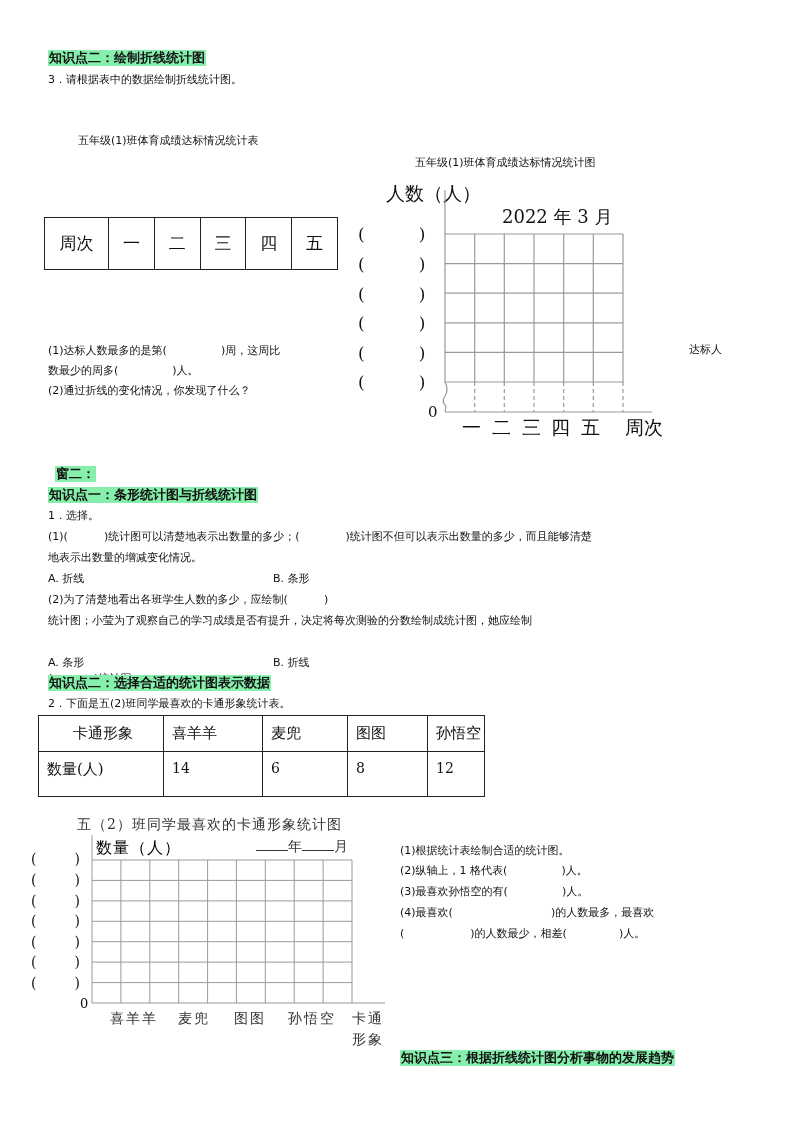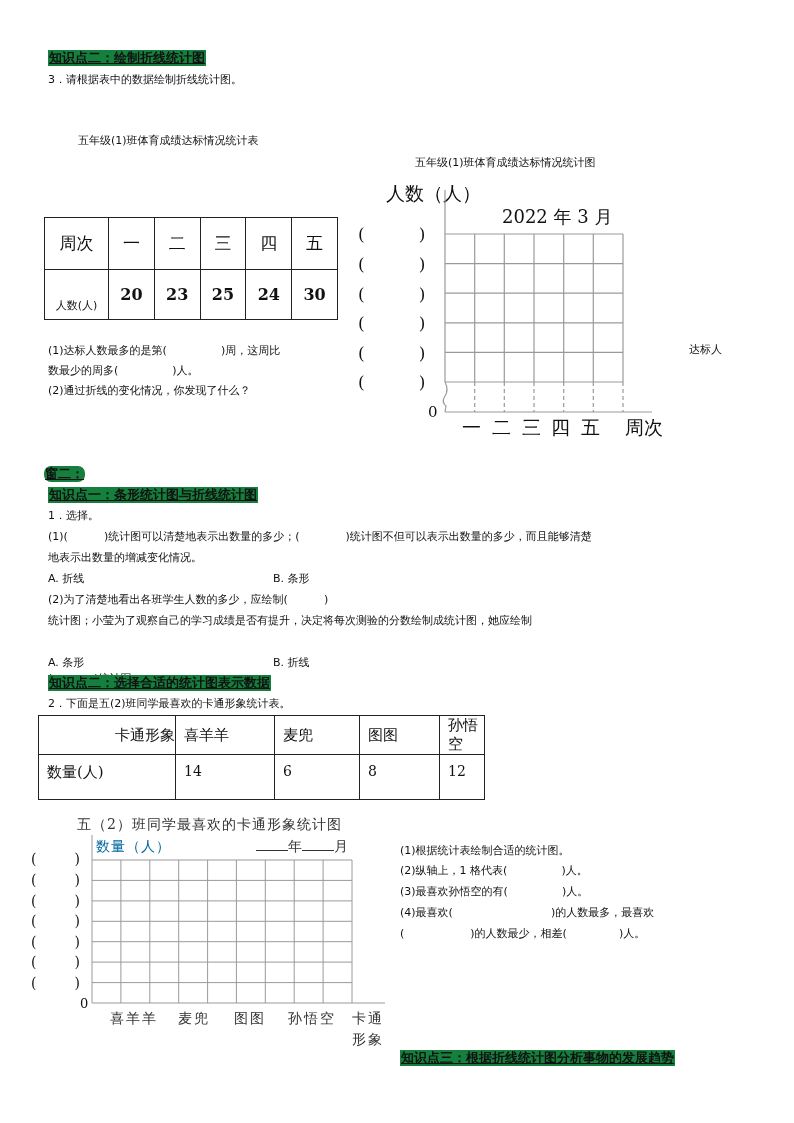--- a/index.html
+++ b/index.html
@@ -6,7 +6,7 @@
   body { width:794px; height:1123px; position:relative; overflow:hidden;
          font-family:"DejaVu Sans", sans-serif; color:#111; font-size:13px; }
   .abs { position:absolute; white-space:nowrap; }
-  .hl { background:#15803d; font-weight:bold; font-family:"DejaVu Serif", serif; font-size:13px; line-height:16px; padding:0 1px;text-decoration:underline; }
+  .hl { background:#86efac; font-weight:bold; font-family:"DejaVu Serif", serif; font-size:13px; line-height:16px; padding:0 1px; }
   .txt { font-size:11px; line-height:16px; }
   .serif { font-family:"DejaVu Serif", "Liberation Serif", serif; }
   table.t1 { position:absolute; border-collapse:collapse; }

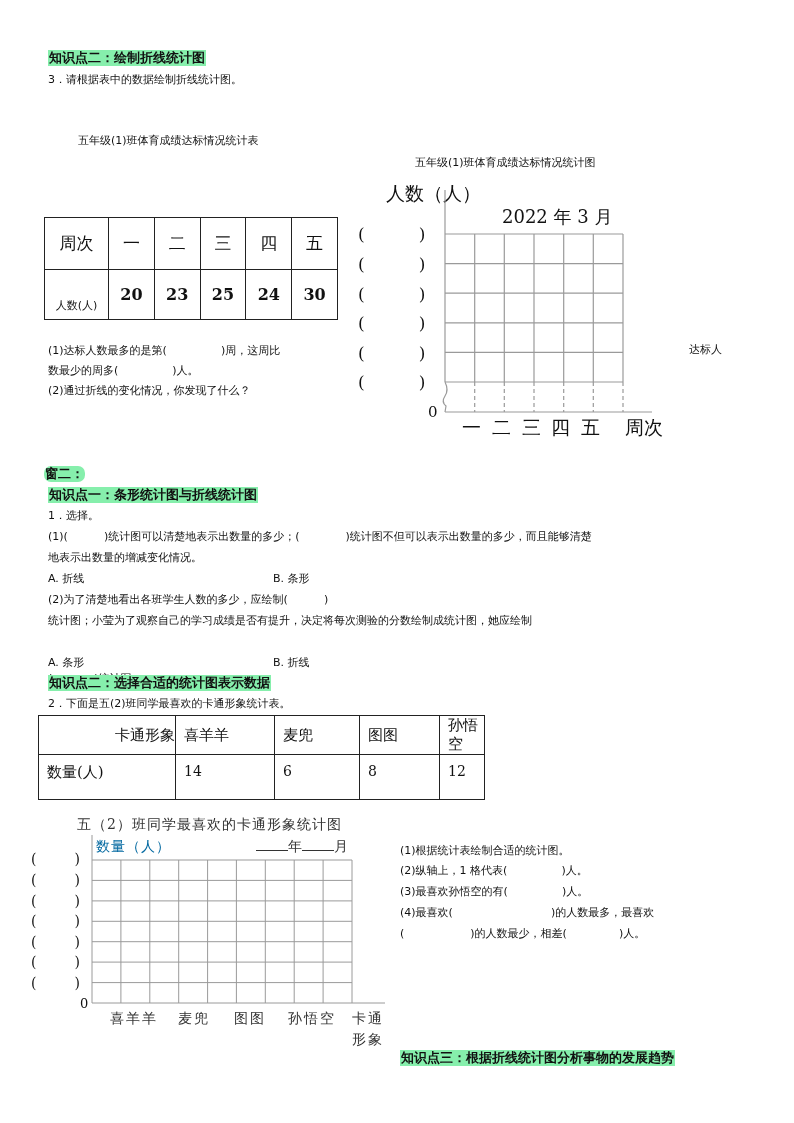--- a/index.html
+++ b/index.html
@@ -31,14 +31,6 @@
     <td style="font-size:17px;font-family:'DejaVu Serif',serif;">三</td>
     <td style="font-size:17px;font-family:'DejaVu Serif',serif;">四</td>
     <td style="font-size:17px;font-family:'DejaVu Serif',serif;">五</td>
-  </tr>
-  <tr style="height:50px;">
-    <td style="font-size:11px;vertical-align:bottom;padding-bottom:6px;">人数(人)</td>
-    <td style="font-size:16px;font-weight:bold;font-family:'DejaVu Serif',serif;">20</td>
-    <td style="font-size:16px;font-weight:bold;font-family:'DejaVu Serif',serif;">23</td>
-    <td style="font-size:16px;font-weight:bold;font-family:'DejaVu Serif',serif;">25</td>
-    <td style="font-size:16px;font-weight:bold;font-family:'DejaVu Serif',serif;">24</td>
-    <td style="font-size:16px;font-weight:bold;font-family:'DejaVu Serif',serif;">30</td>
   </tr>
 </tbody>
   </table>

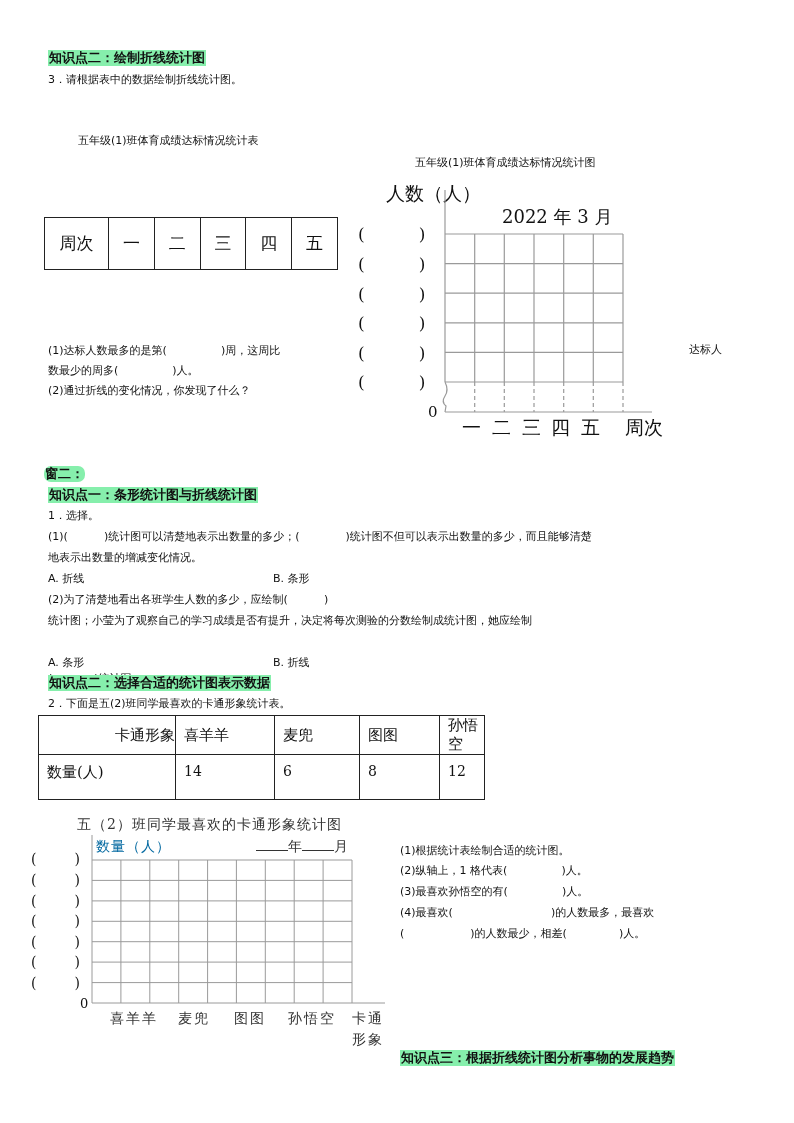--- a/index.html
+++ b/index.html
@@ -98,7 +98,7 @@
 <div class="abs serif" style="left:625px;top:415px;font-size:19px;">周次</div>
 <div class="abs txt" style="left:689px;top:342px;">达标人</div>
 
-<div class="abs hl" style="left:44px;top:466px;border-radius:7px;">窗二：</div>
+<div class="abs hl" style="left:55px;top:466px;">窗二：</div>
 <div class="abs hl" style="left:48px;top:487px;">知识点一：条形统计图与折线统计图</div>
 <div class="abs txt" style="left:48px;top:508px;">1．选择。</div>
 

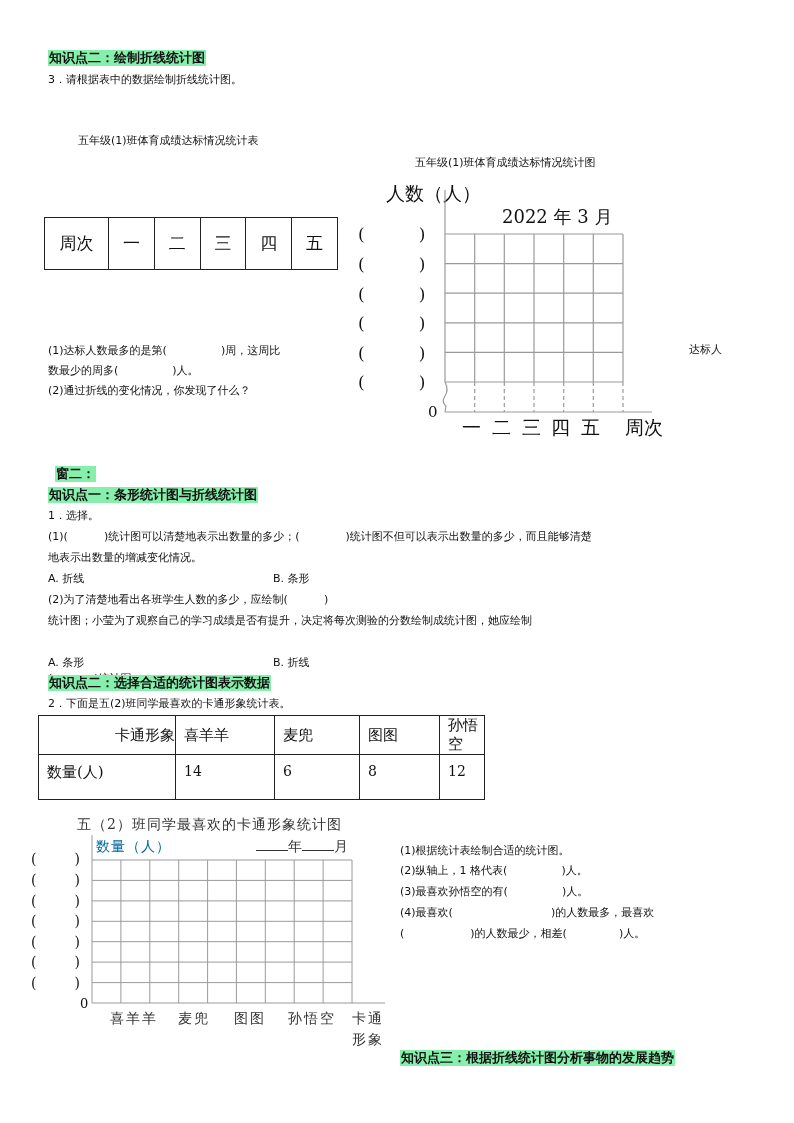--- a/index.html
+++ b/index.html
@@ -125,7 +125,7 @@
 <table class="t1" style="left:38px;top:715px;width:447px;font-family:'DejaVu Serif',serif;">
   <tbody>
       <tr style="height:36px;">
-    <td style="width:120px;text-align:right;padding-left:16px;font-size:15px;">卡通形象</td>
+    <td style="width:120px;text-align:center;padding-left:4px;font-size:15px;">卡通形象</td>
     <td style="width:90px;text-align:left;padding-left:8px;font-size:15px;">喜羊羊</td>
     <td style="width:76px;text-align:left;padding-left:8px;font-size:15px;">麦兜</td>
     <td style="width:71px;text-align:left;padding-left:8px;font-size:15px;">图图</td>

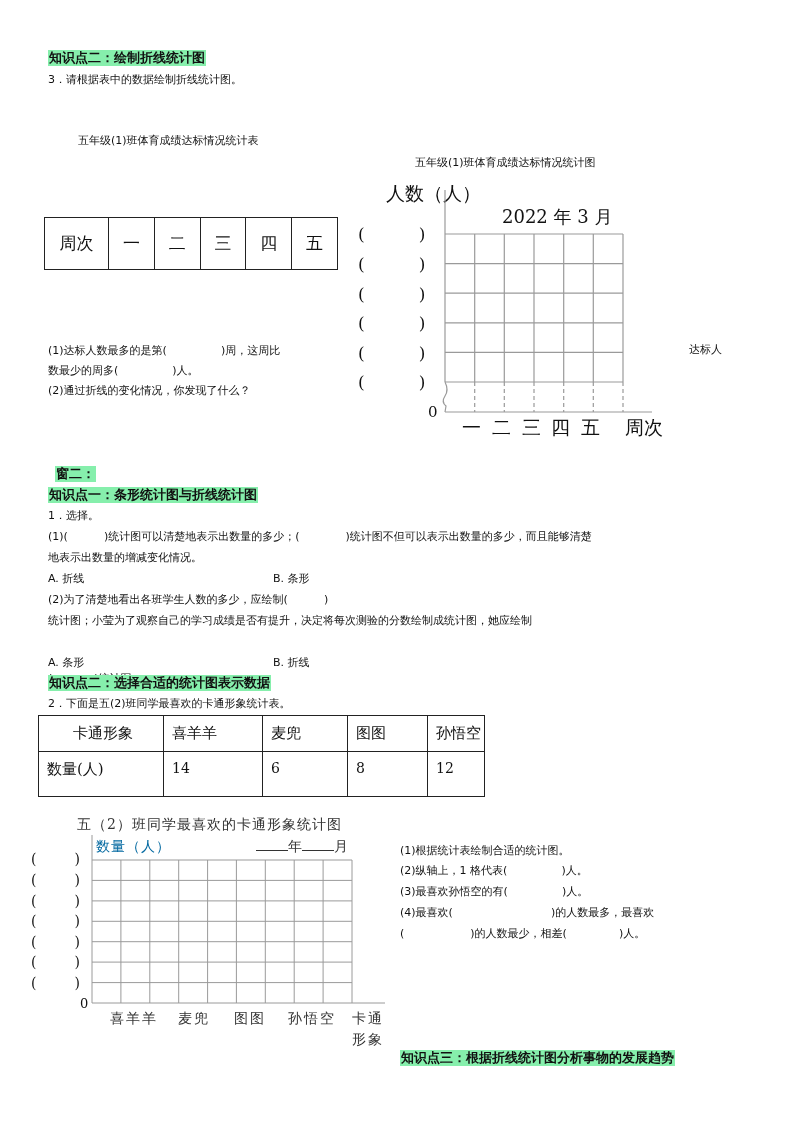--- a/index.html
+++ b/index.html
@@ -142,7 +142,7 @@
   </table>
 
 <div class="abs serif" style="left:77px;top:816px;font-size:14px;letter-spacing:1px;color:#333;">五（2）班同学最喜欢的卡通形象统计图</div>
-<div class="abs serif" style="left:96px;top:838px;font-size:14px;letter-spacing:1px;color:#0369a1;">数量（人）</div>
+<div class="abs serif" style="left:96px;top:838px;font-size:16px;letter-spacing:1px;color:#000000;">数量（人）</div>
 <div class="abs serif" style="left:256px;top:838px;font-size:14px;color:#333;">
   <span class="blank" style="width:32px;border-bottom:1px solid #333;"></span><span>年</span><span class="blank" style="width:32px;border-bottom:1px solid #333;"></span><span>月</span>
 </div>

